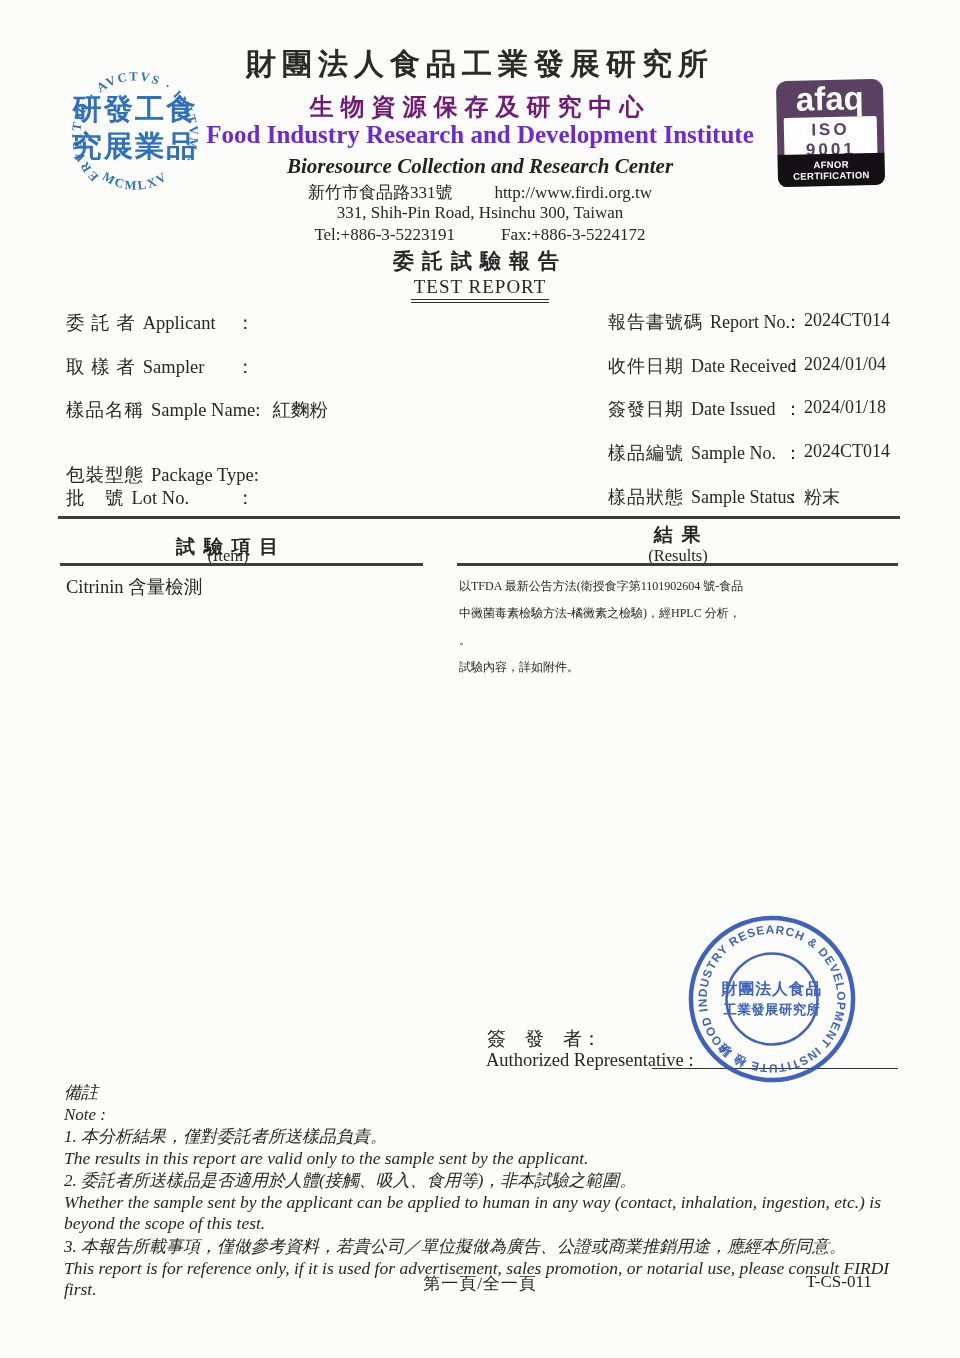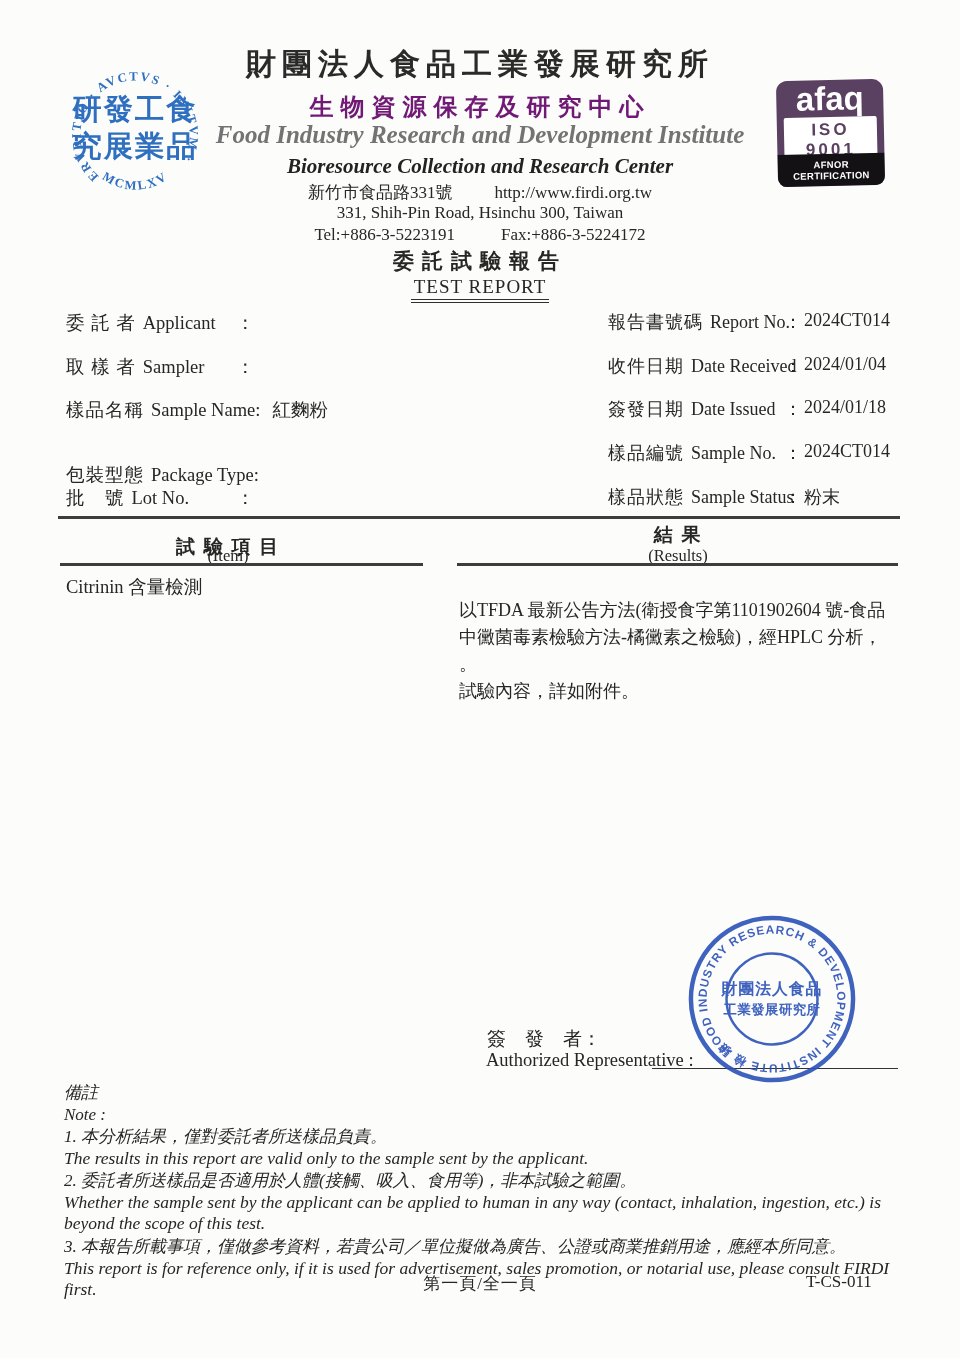--- a/index.html
+++ b/index.html
@@ -16,7 +16,7 @@
   
   .org-zh{top:44px;font-size:30px;letter-spacing:6px;font-weight:600;color:#2a2a2a;}
   .center-zh{top:91px;font-size:24px;letter-spacing:7px;font-weight:600;color:#701a75;}
-  .org-en{top:121px;font-size:25px;font-style:italic;font-weight:700;color:#737373;}
+  .org-en{top:121px;font-size:25px;font-weight:700;color:#6d28d9;}
   .center-en{top:154px;font-size:21px;font-style:italic;font-weight:700;color:#222;}
   .addr-line{top:181px;font-size:17px;}
   .addr-line .gap{display:inline-block;width:42px;}

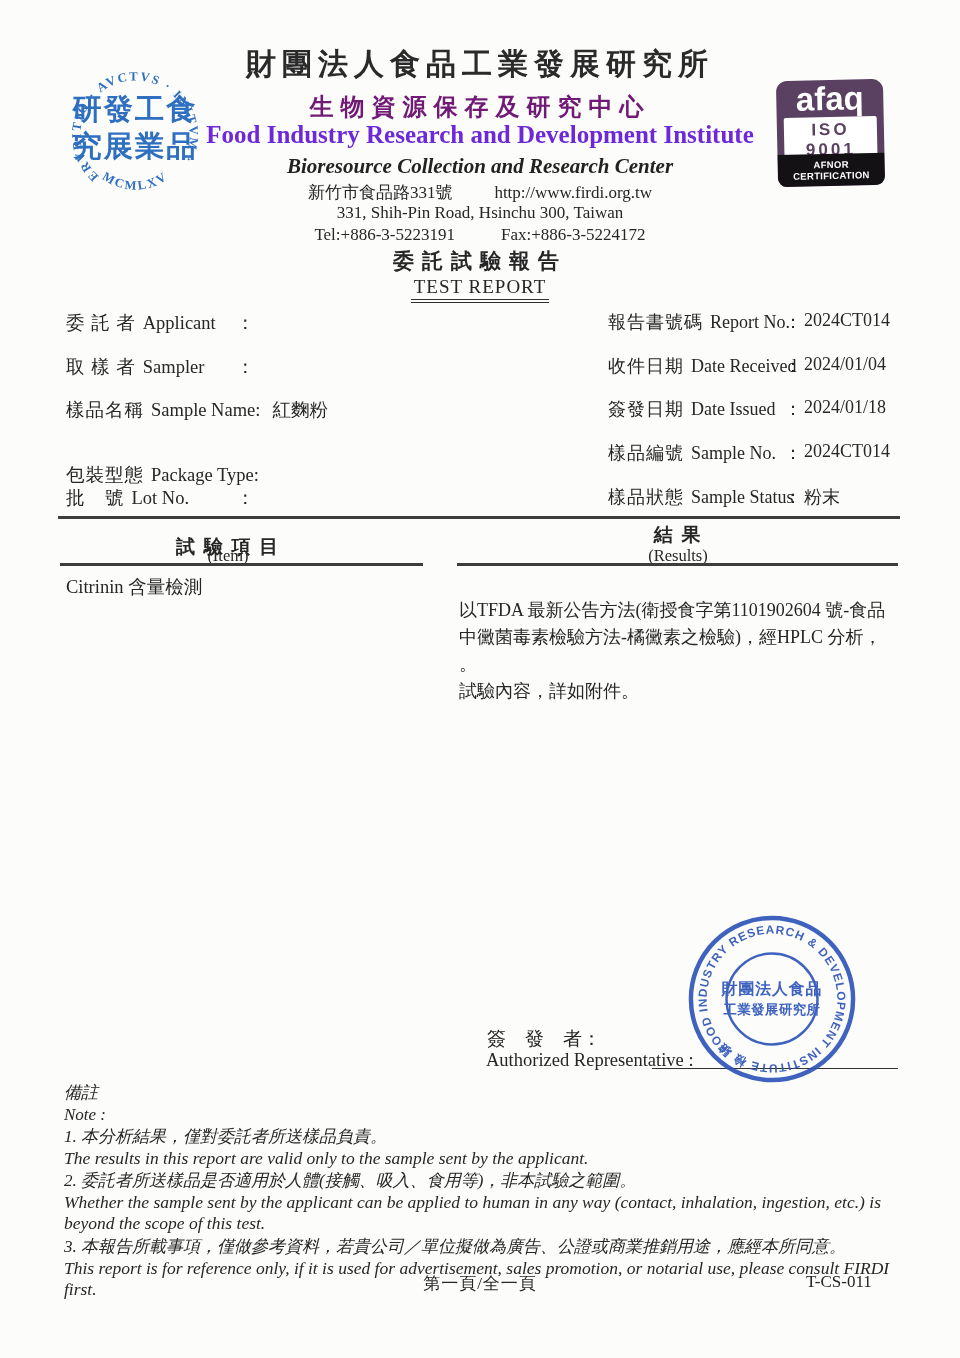--- a/index.html
+++ b/index.html
@@ -58,7 +58,7 @@
   .th-zh{font-size:19px;letter-spacing:2px;font-weight:600;text-align:center;}
   .th-en{font-size:16.5px;text-align:center;}
   .item-cell{left:66px;top:574px;font-size:18.5px;}
-  .result-cell{left:459px;top:573px;font-size:18px;line-height:27px;margin-top:24px;}
+  .result-cell{left:459px;top:573px;font-size:12px;line-height:27px;}
   .result-cell div{white-space:nowrap;}
 
   

